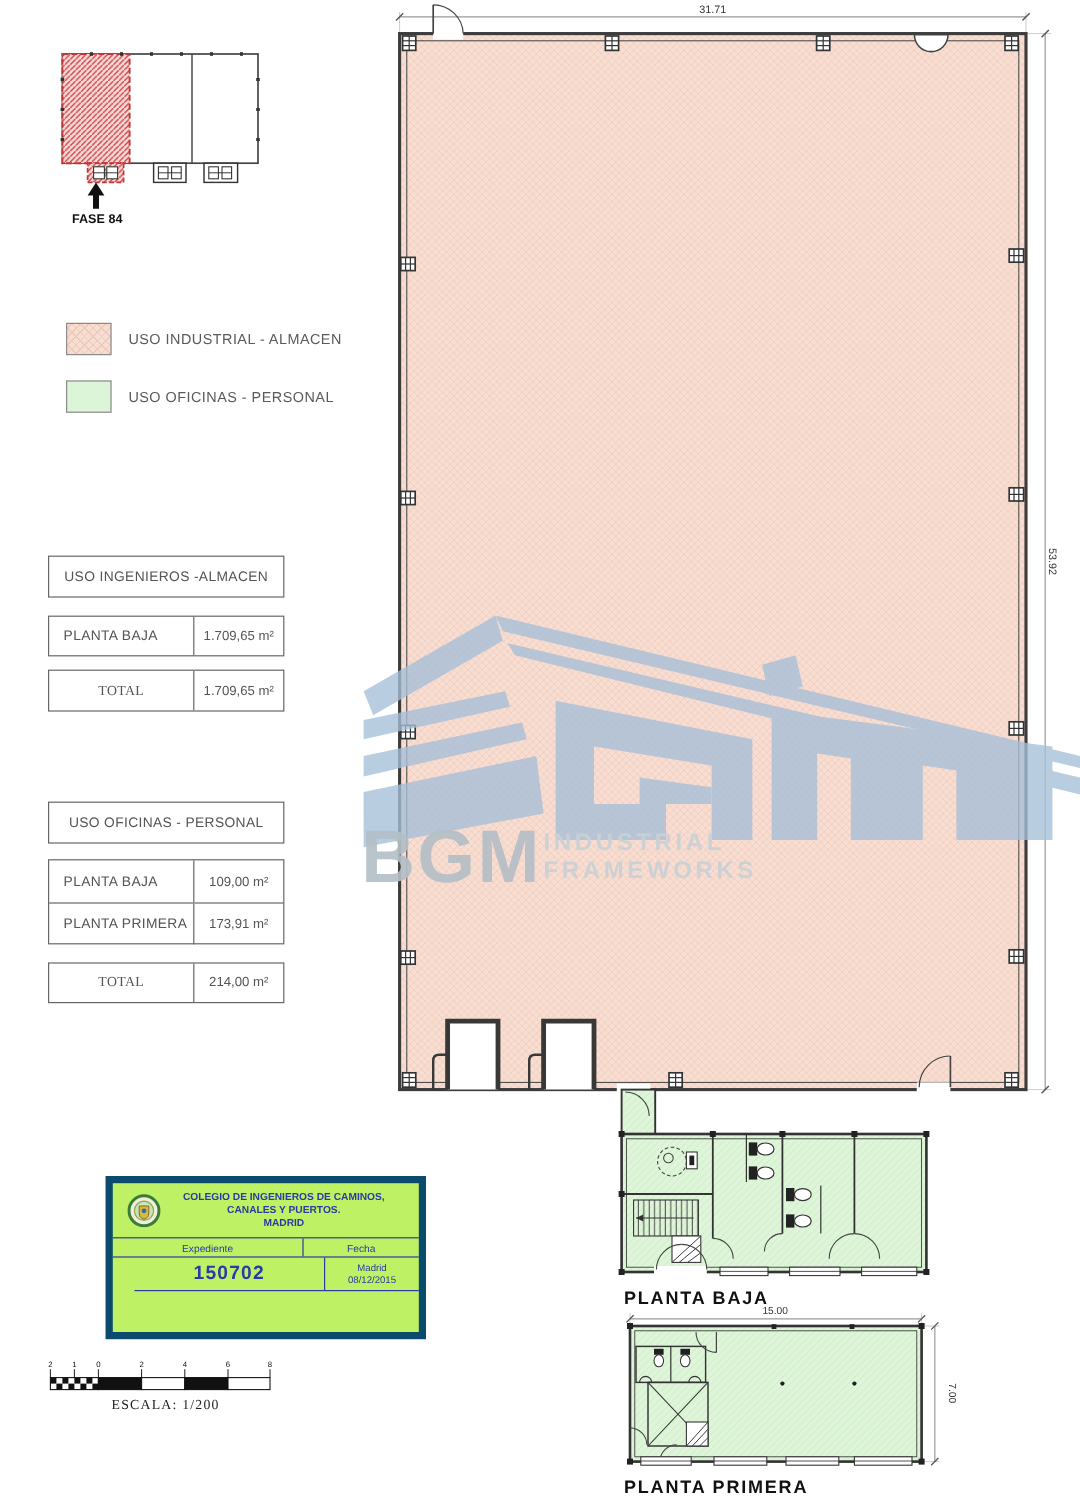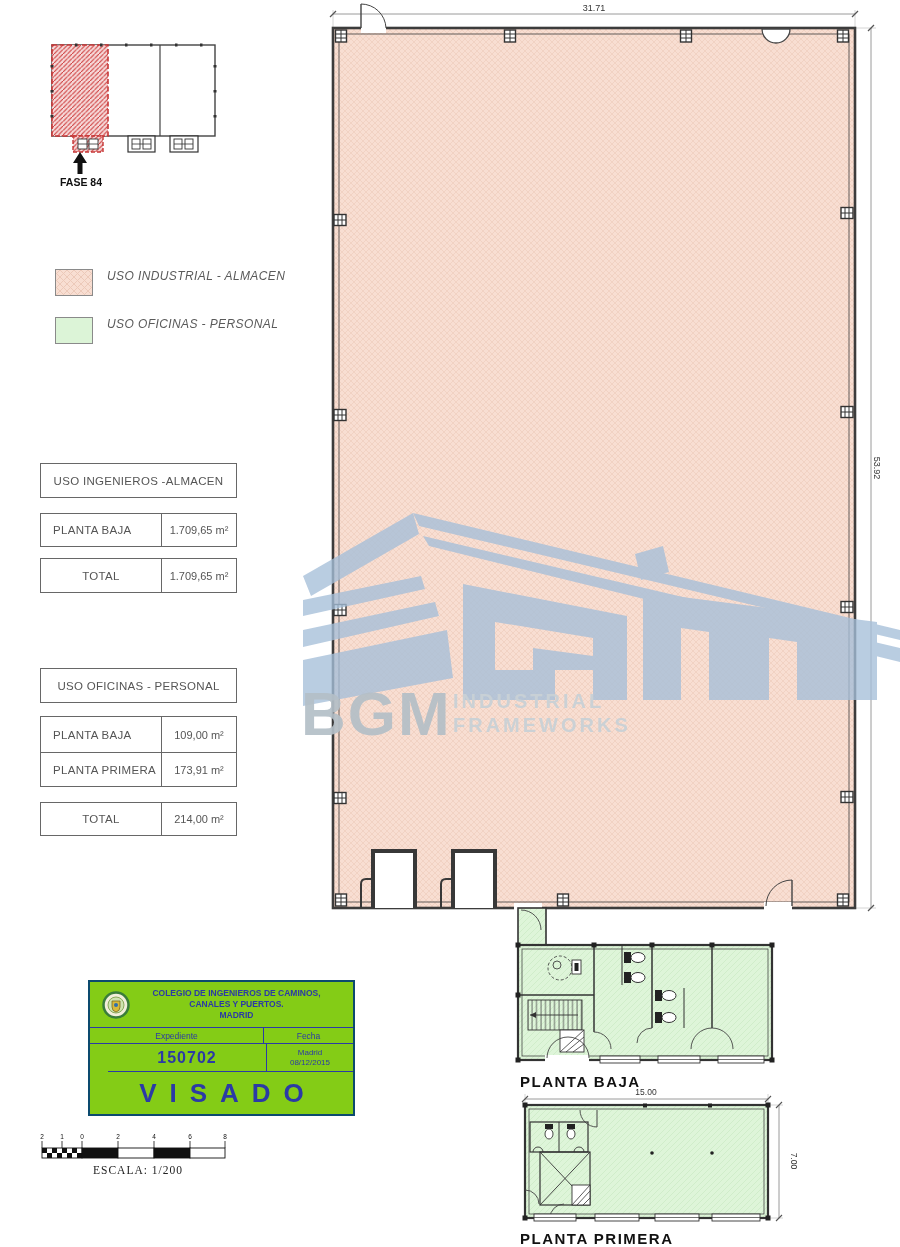--- a/index.html
+++ b/index.html
@@ -7,7 +7,7 @@
         font-family:"Liberation Sans", sans-serif;}
   svg{position:absolute;left:0;top:0;}
   
-  .legend-item{position:absolute;display:flex;font-style:italic;}
+  .legend-item{position:absolute;display:flex;align-items:center;}
   .swatch{width:38px;height:27px;border:1.5px solid #8a8a8a;box-sizing:border-box;}
   .swatch-industrial{background:#f8ded2;
     background-image:repeating-linear-gradient(45deg,#ecc9b9 0 1px,transparent 1px 5px),

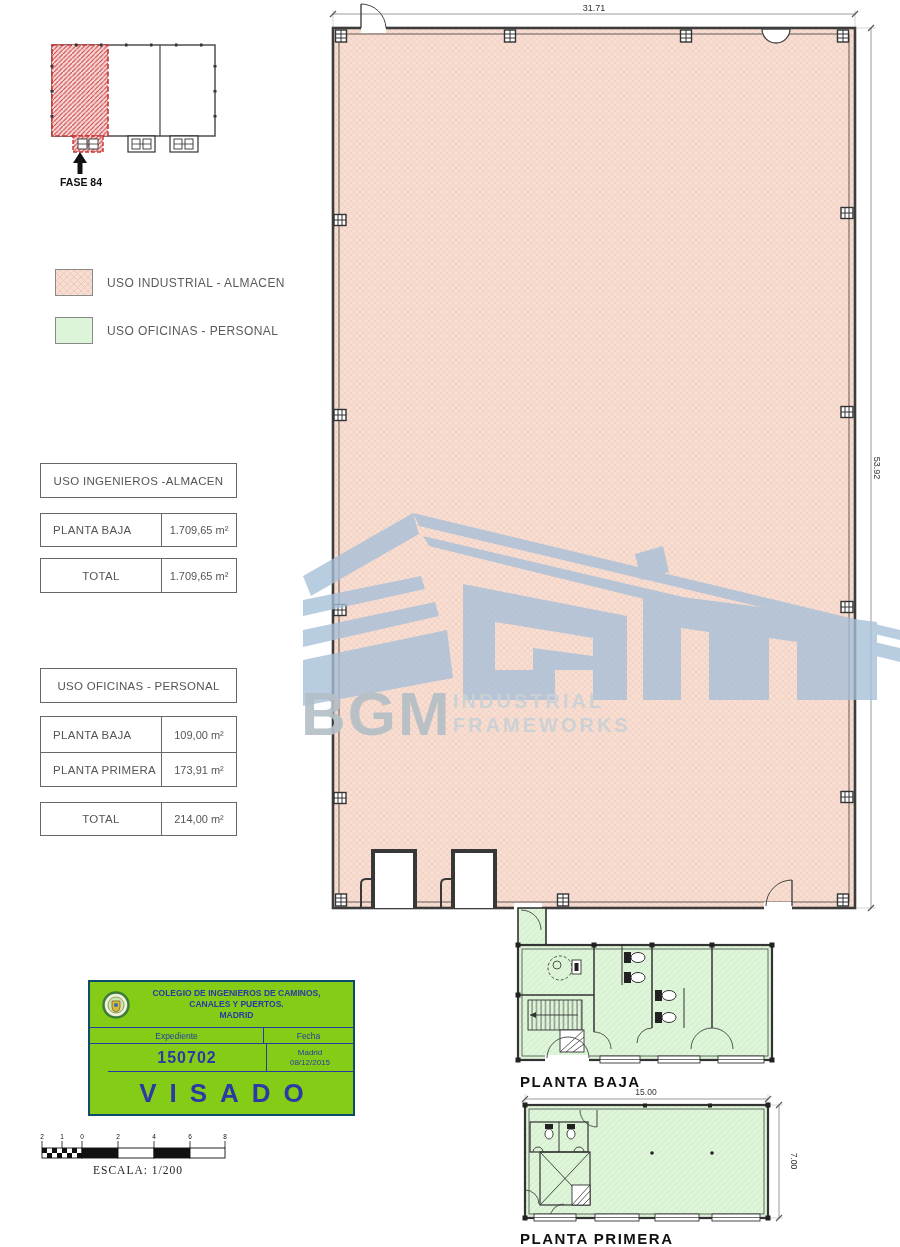--- a/index.html
+++ b/index.html
@@ -22,7 +22,7 @@
   .trow2 + .trow2{border-top:1.5px solid #676767;}
   .tlabel{width:120px;display:flex;align-items:center;padding-left:12px;font-size:11.5px;
           letter-spacing:.3px;box-sizing:border-box;}
-  .tlabel.center{justify-content:center;padding-left:0;}
+  .tlabel.center{justify-content:center;padding-left:0;font-family:Liberation Serif, serif;}
   .tvalue{flex:1;border-left:1.5px solid #676767;display:flex;align-items:center;
           justify-content:center;font-size:11px;box-sizing:border-box;}
   

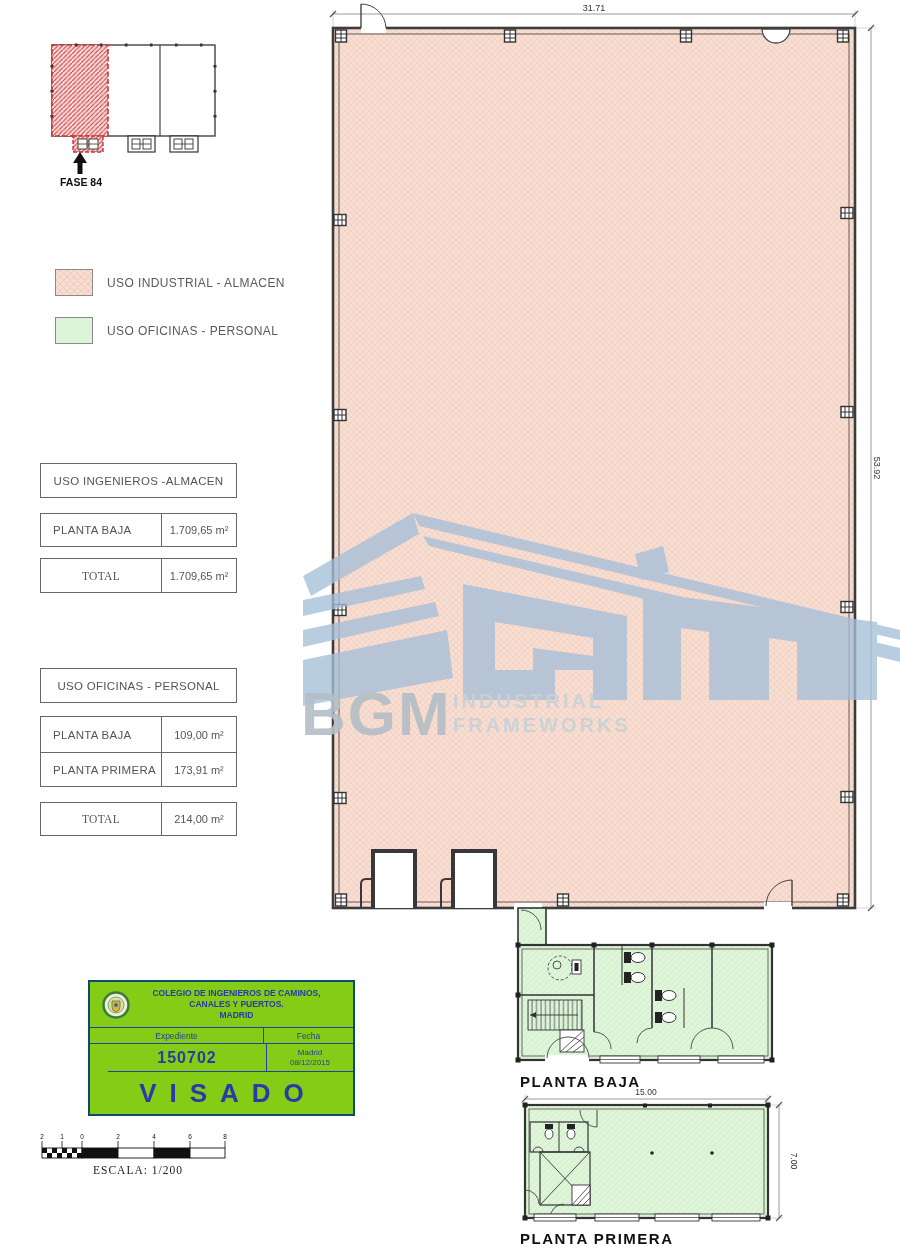--- a/index.html
+++ b/index.html
@@ -26,8 +26,8 @@
   .tvalue{flex:1;border-left:1.5px solid #676767;display:flex;align-items:center;
           justify-content:center;font-size:11px;box-sizing:border-box;}
   
-  .stamp{position:absolute;left:88px;top:980px;width:267px;height:136px;border:2px solid #0c4a6e;
-         box-sizing:border-box;color:#2b3aa6;background:#84cc16;}
+  .stamp{position:absolute;left:88px;top:980px;width:267px;height:136px;border:6px solid #0c4a6e;
+         box-sizing:border-box;color:#2b3aa6;background:#bef264;}
   .stamp-header{position:absolute;top:0;left:0;right:0;height:46px;border-bottom:1.5px solid #2b3aa6;
                 display:flex;align-items:center;box-sizing:border-box;}
   .stamp-logo{margin-left:12px;flex:0 0 auto;}

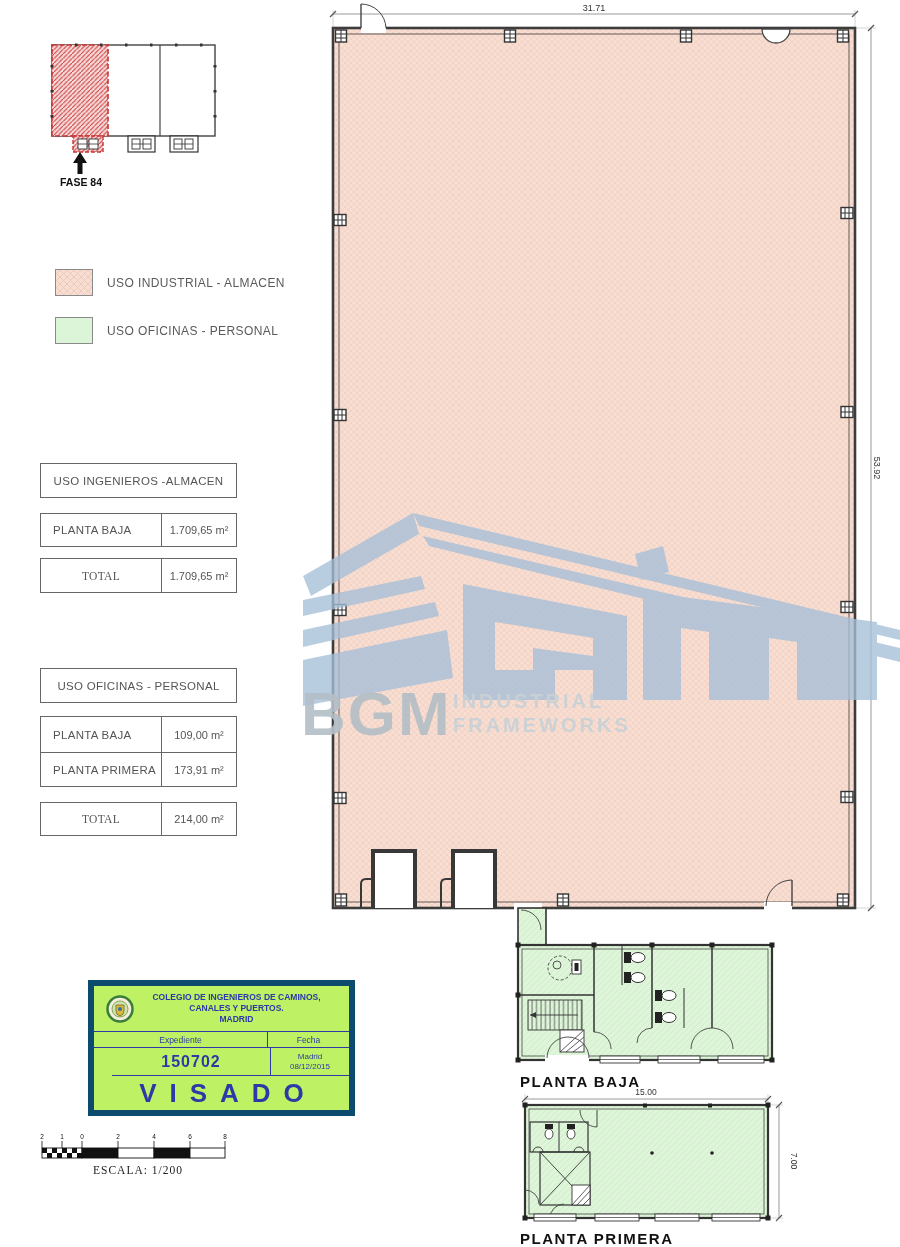--- a/index.html
+++ b/index.html
@@ -34,7 +34,7 @@
   .stamp-org{flex:1;text-align:center;font-size:8.5px;font-weight:bold;line-height:11px;padding-right:10px;}
   .stamp-sub{position:absolute;top:46px;left:0;right:0;height:16px;display:flex;
              border-bottom:1px solid #2b3aa6;box-sizing:border-box;}
-  .stamp-sub-cell{width:174px;display:flex;align-items:center;justify-content:center;font-size:8.5px;
+  .stamp-sub-cell{width:159px;display:flex;align-items:center;justify-content:center;font-size:8.5px;
                   border-right:1px solid #2b3aa6;box-sizing:border-box;}
   .stamp-sub-cell:last-child{flex:1;border-right:none;}
   .stamp-vals{position:absolute;top:62px;left:18px;right:0;height:28px;display:flex;

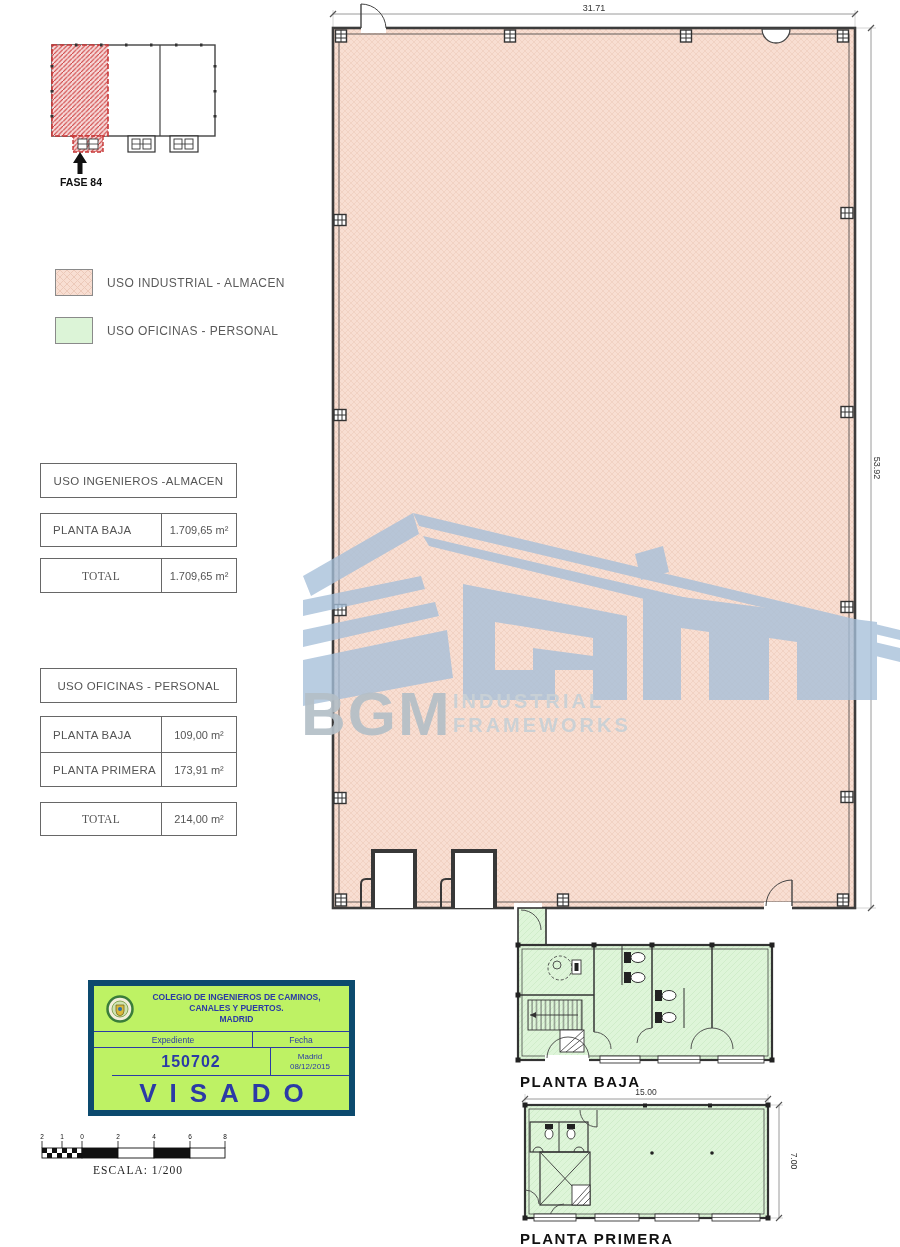--- a/index.html
+++ b/index.html
@@ -414,7 +414,6 @@
         <div>08/12/2015</div>
       </div>
     </div>
-    <div class="stamp-visado">VISADO</div>
   </div>
 
 </div>

